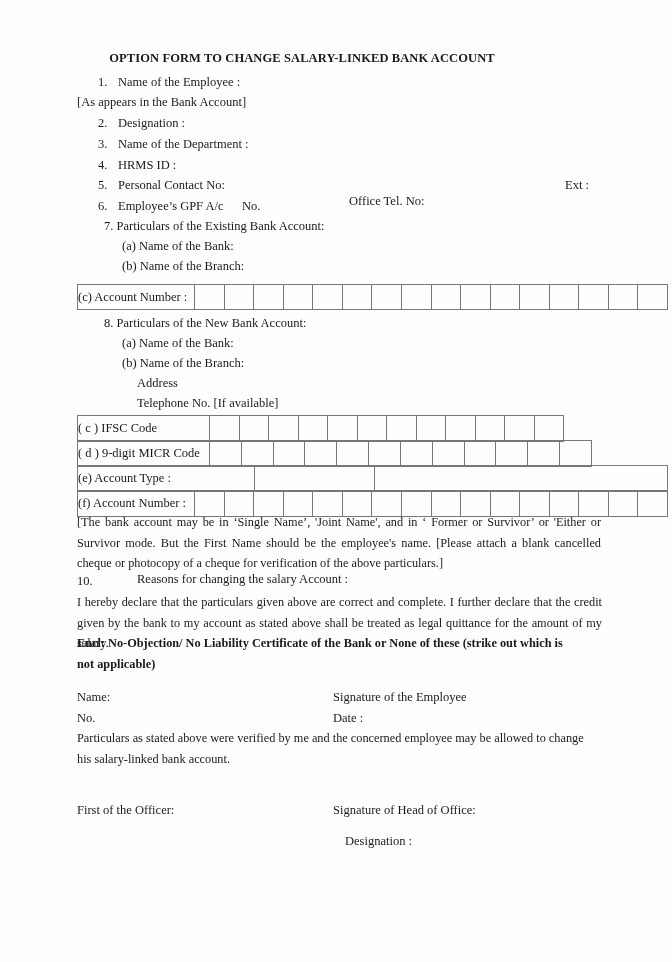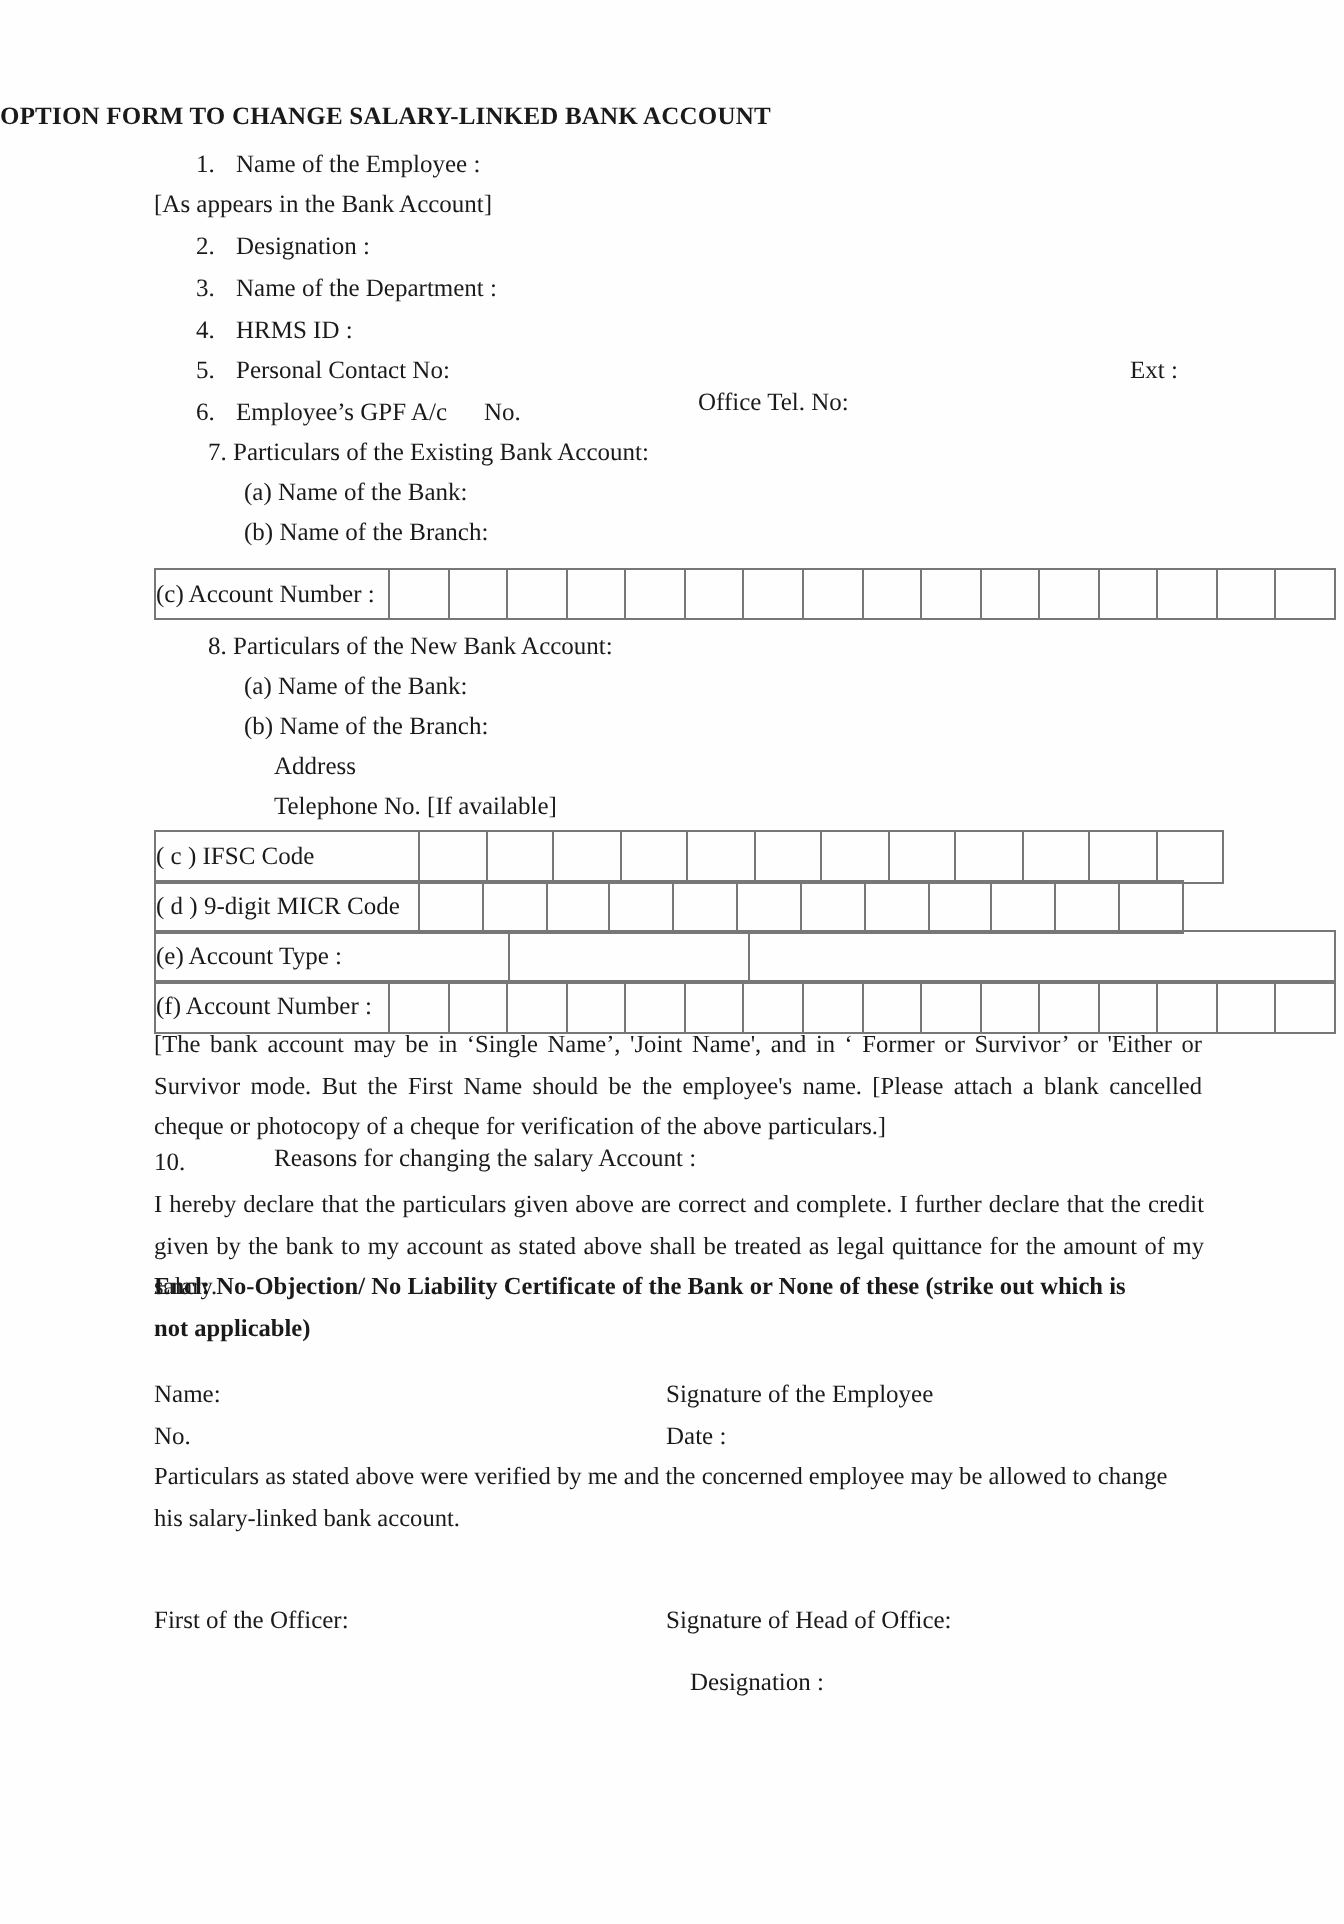--- a/index.html
+++ b/index.html
@@ -19,10 +19,11 @@
   .title{
     position:absolute;
     left:0;top:51px;width:552px;
-    text-align:left;
+    text-align:center;
     font-weight:bold;
     font-size:12.5px;
     letter-spacing:.1px;
+    padding-left:26px;
   }
   .line{
     position:absolute;

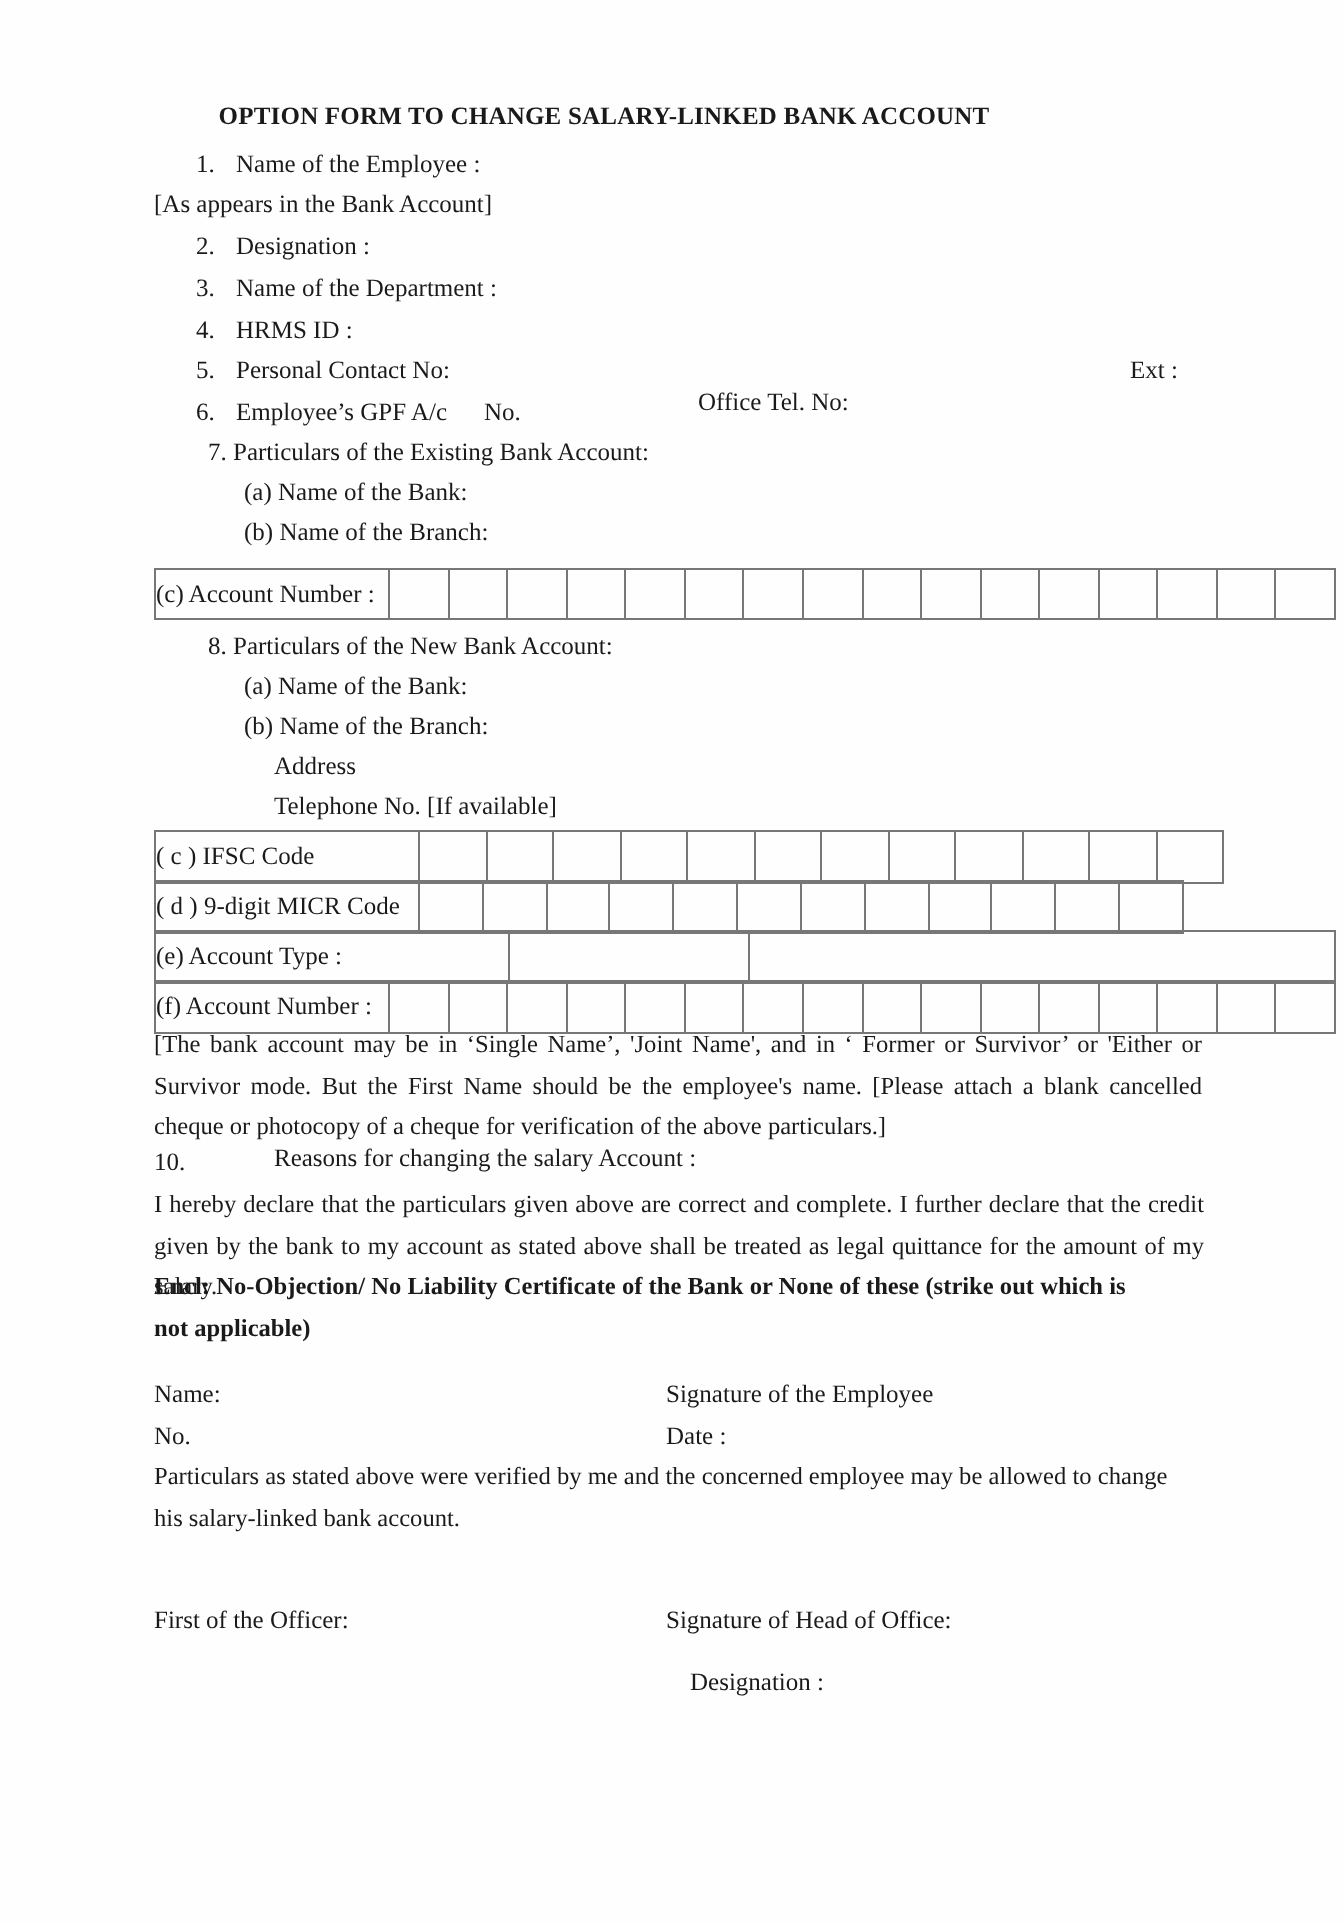--- a/index.html
+++ b/index.html
@@ -128,7 +128,7 @@
   <div class="line" style="left:137px;top:376px;">Address</div>
   <div class="line" style="left:137px;top:396px;">Telephone No. [If available]</div>
 
-  <table class="grid" id="ifsc-grid" style="left:77px;top:415px;width:535px;">
+  <table class="grid" id="ifsc-grid" style="left:77px;top:415px;width:487px;">
     <tbody>
         <tr>
       <td class="lab" style="width:131px;height:25px;">( c )  IFSC Code</td>

